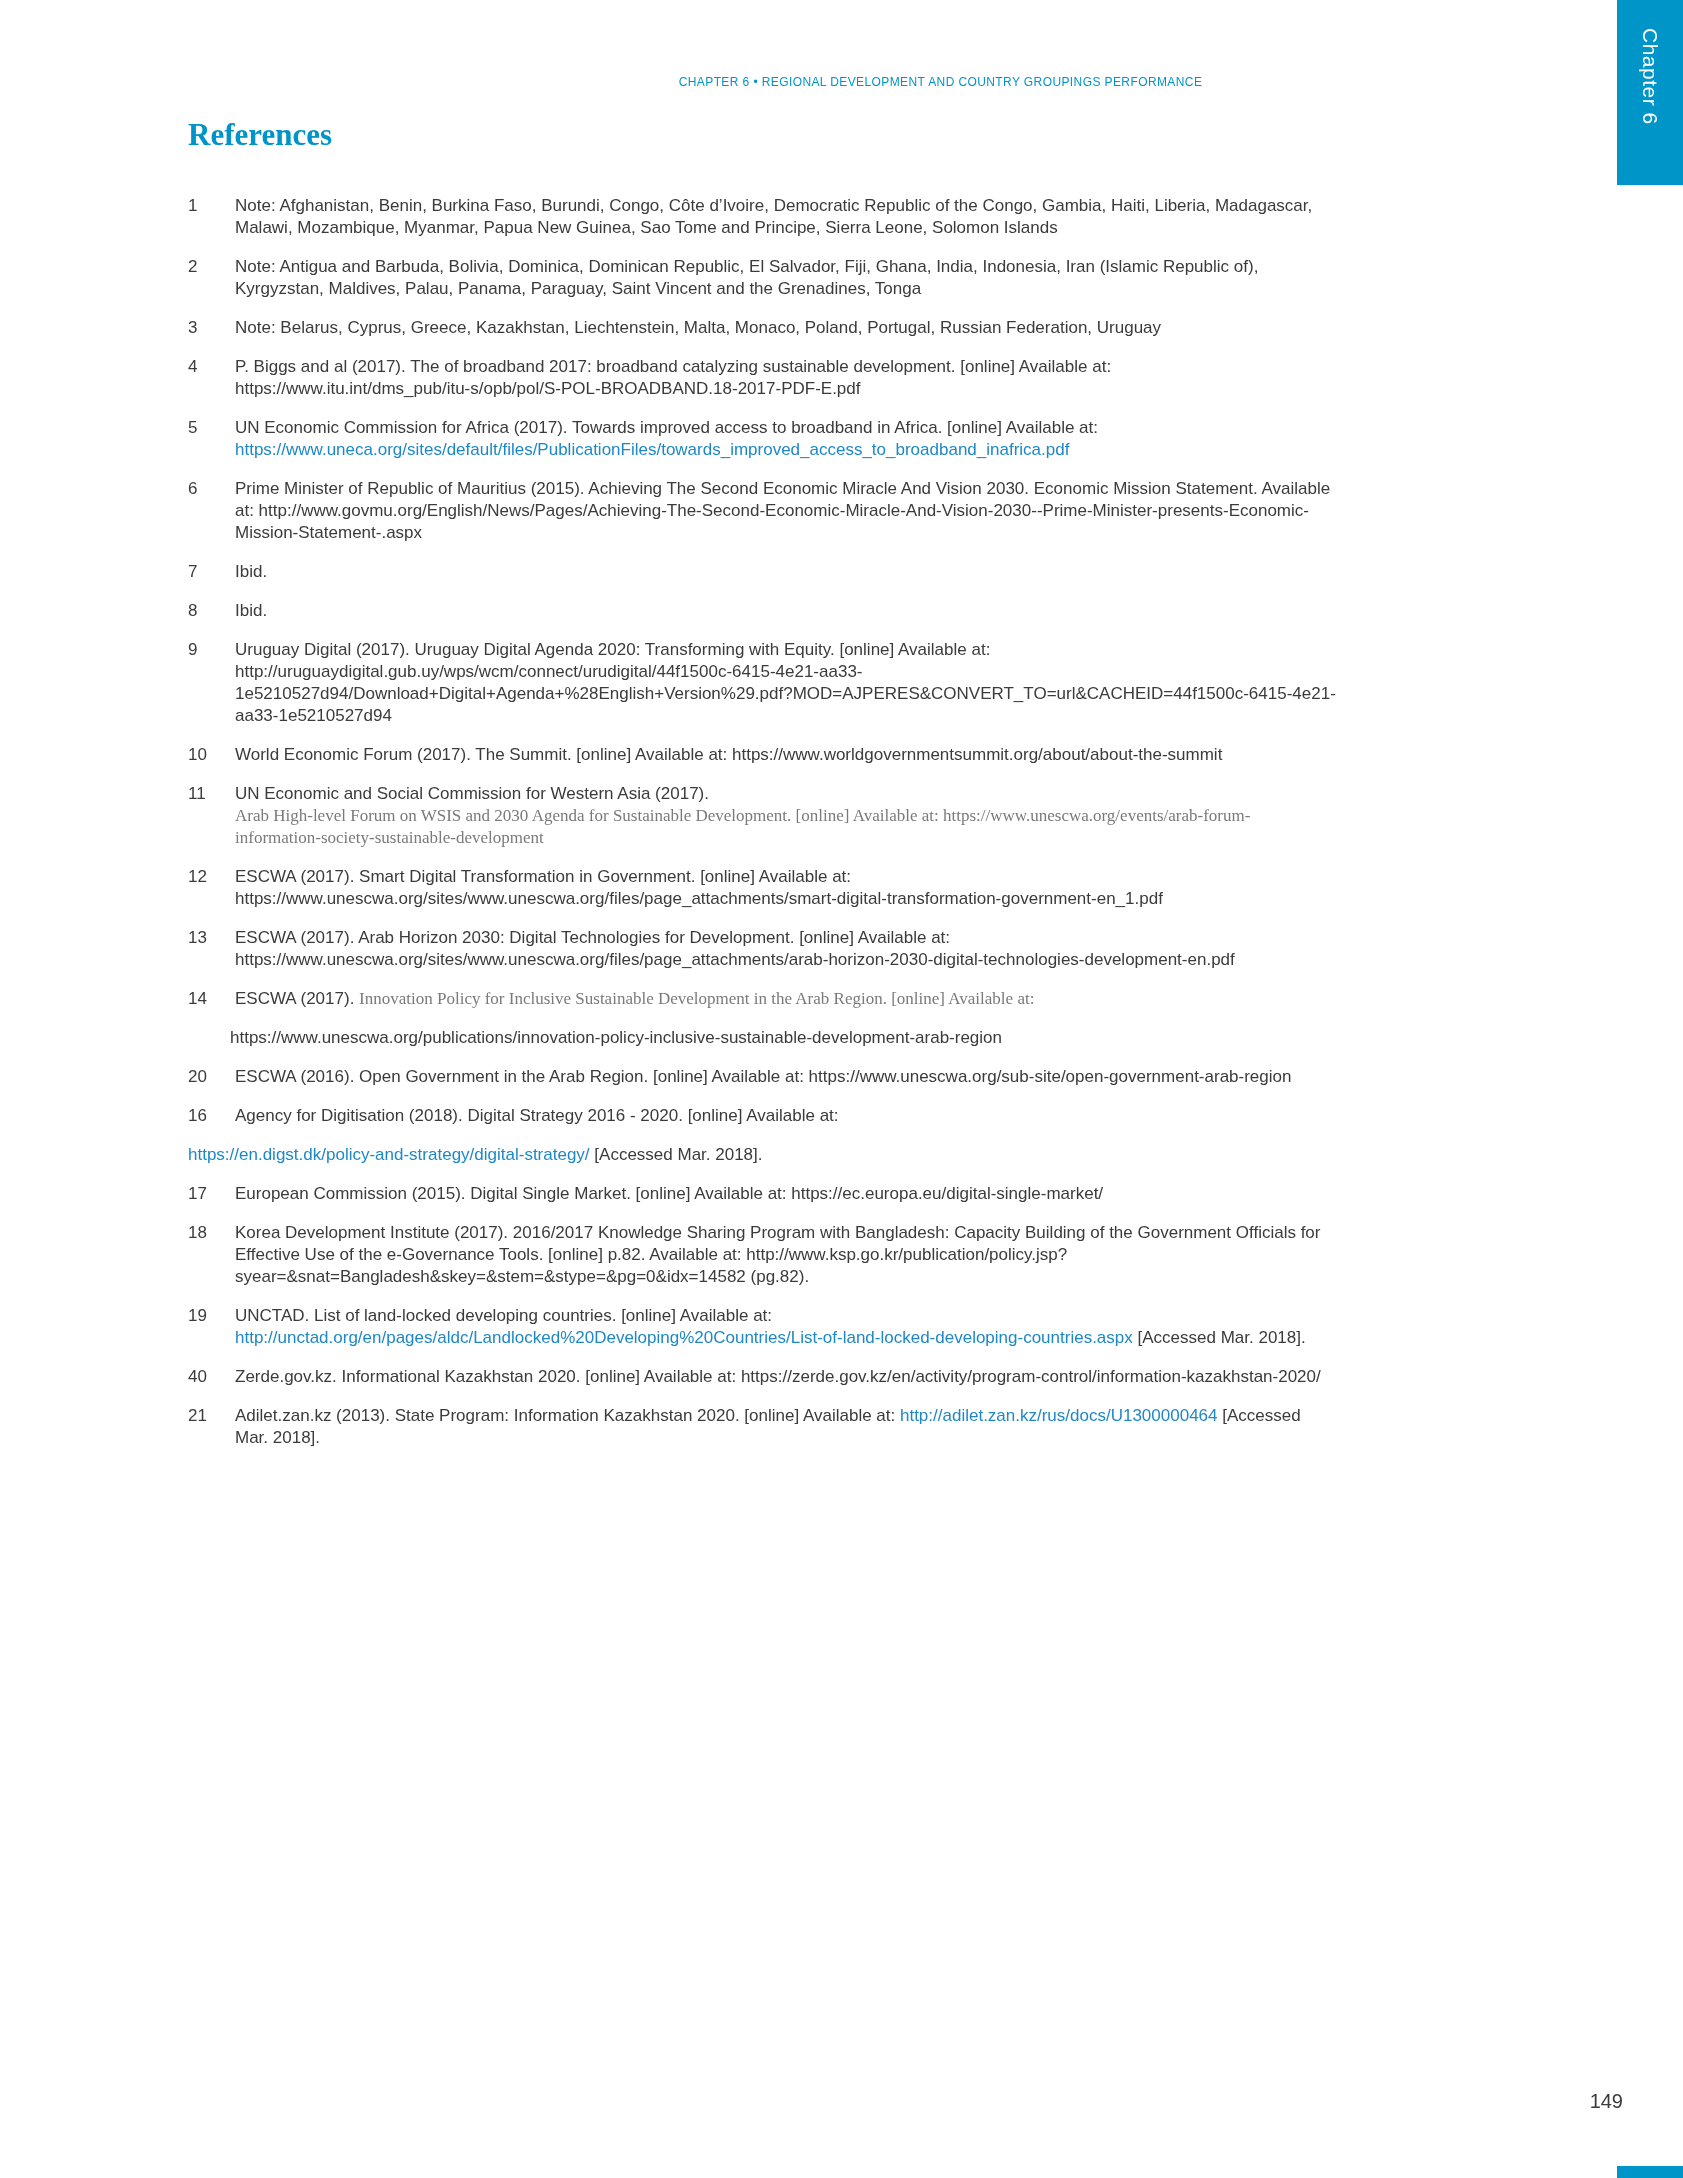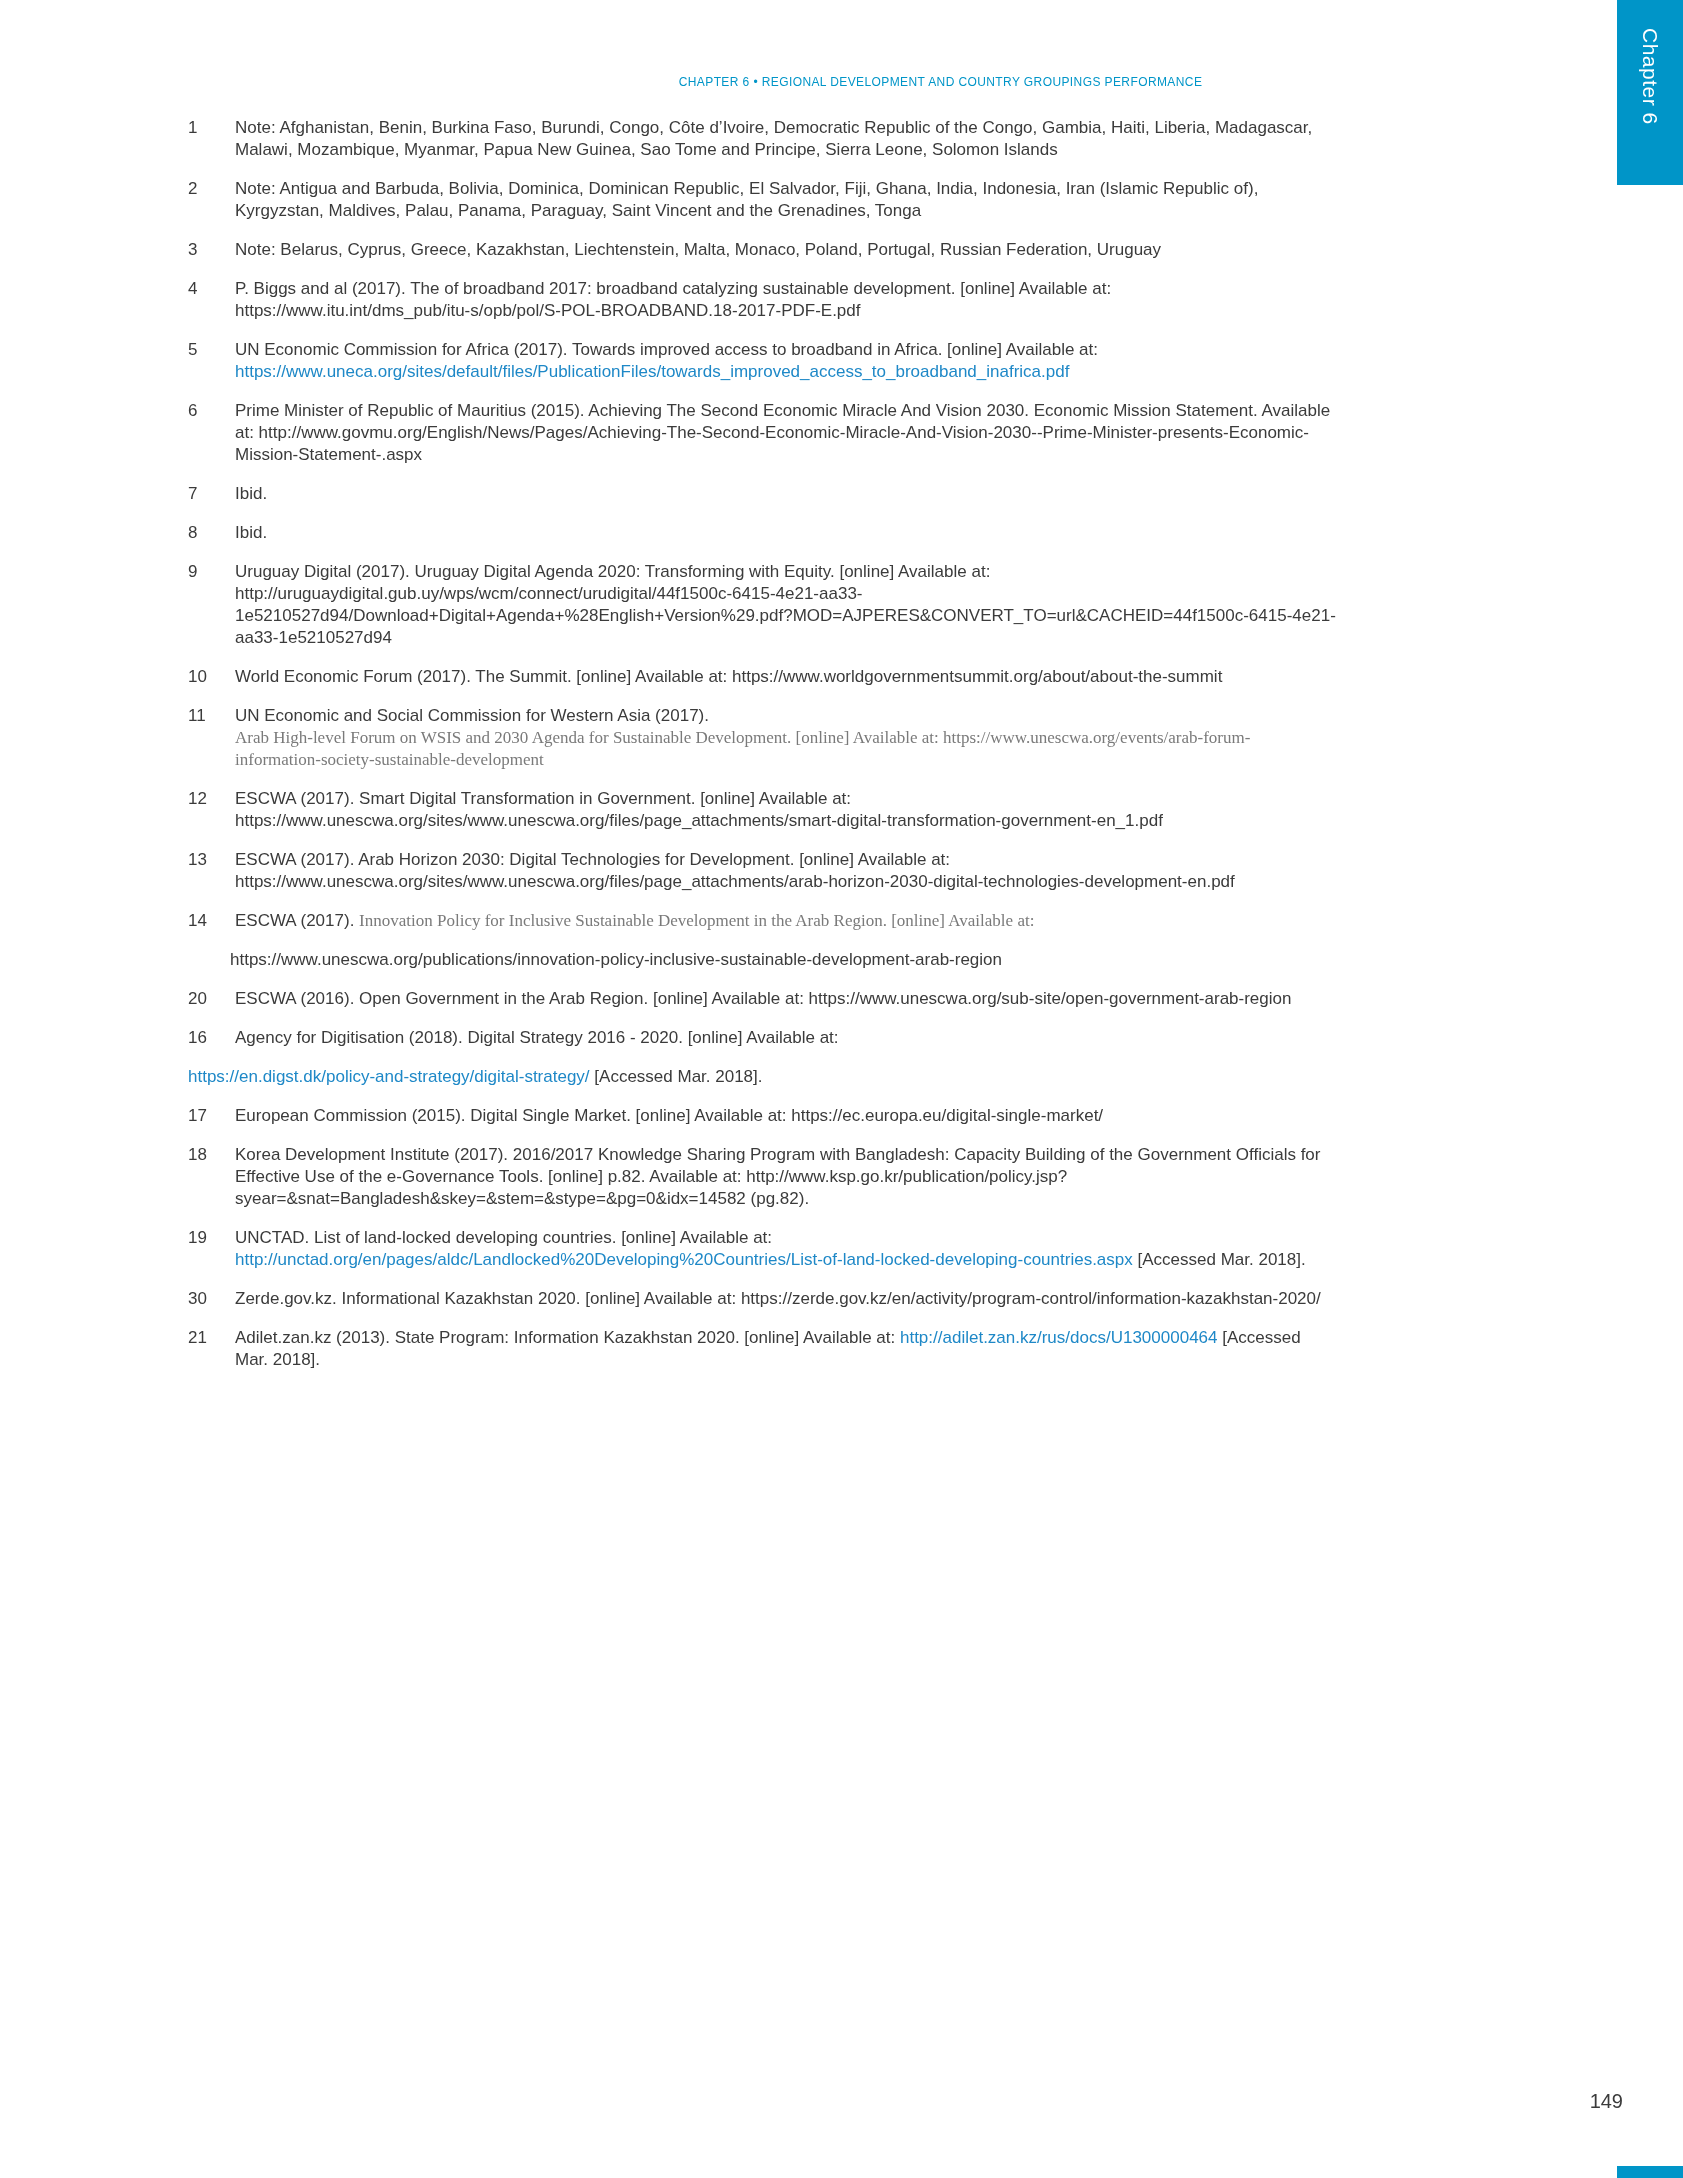--- a/index.html
+++ b/index.html
@@ -103,6 +103,7 @@
   </div>
 
   <div class="content">
+    <h1 class="page-title">References</h1>
 
     <div class="refs">
         <div class="ref">

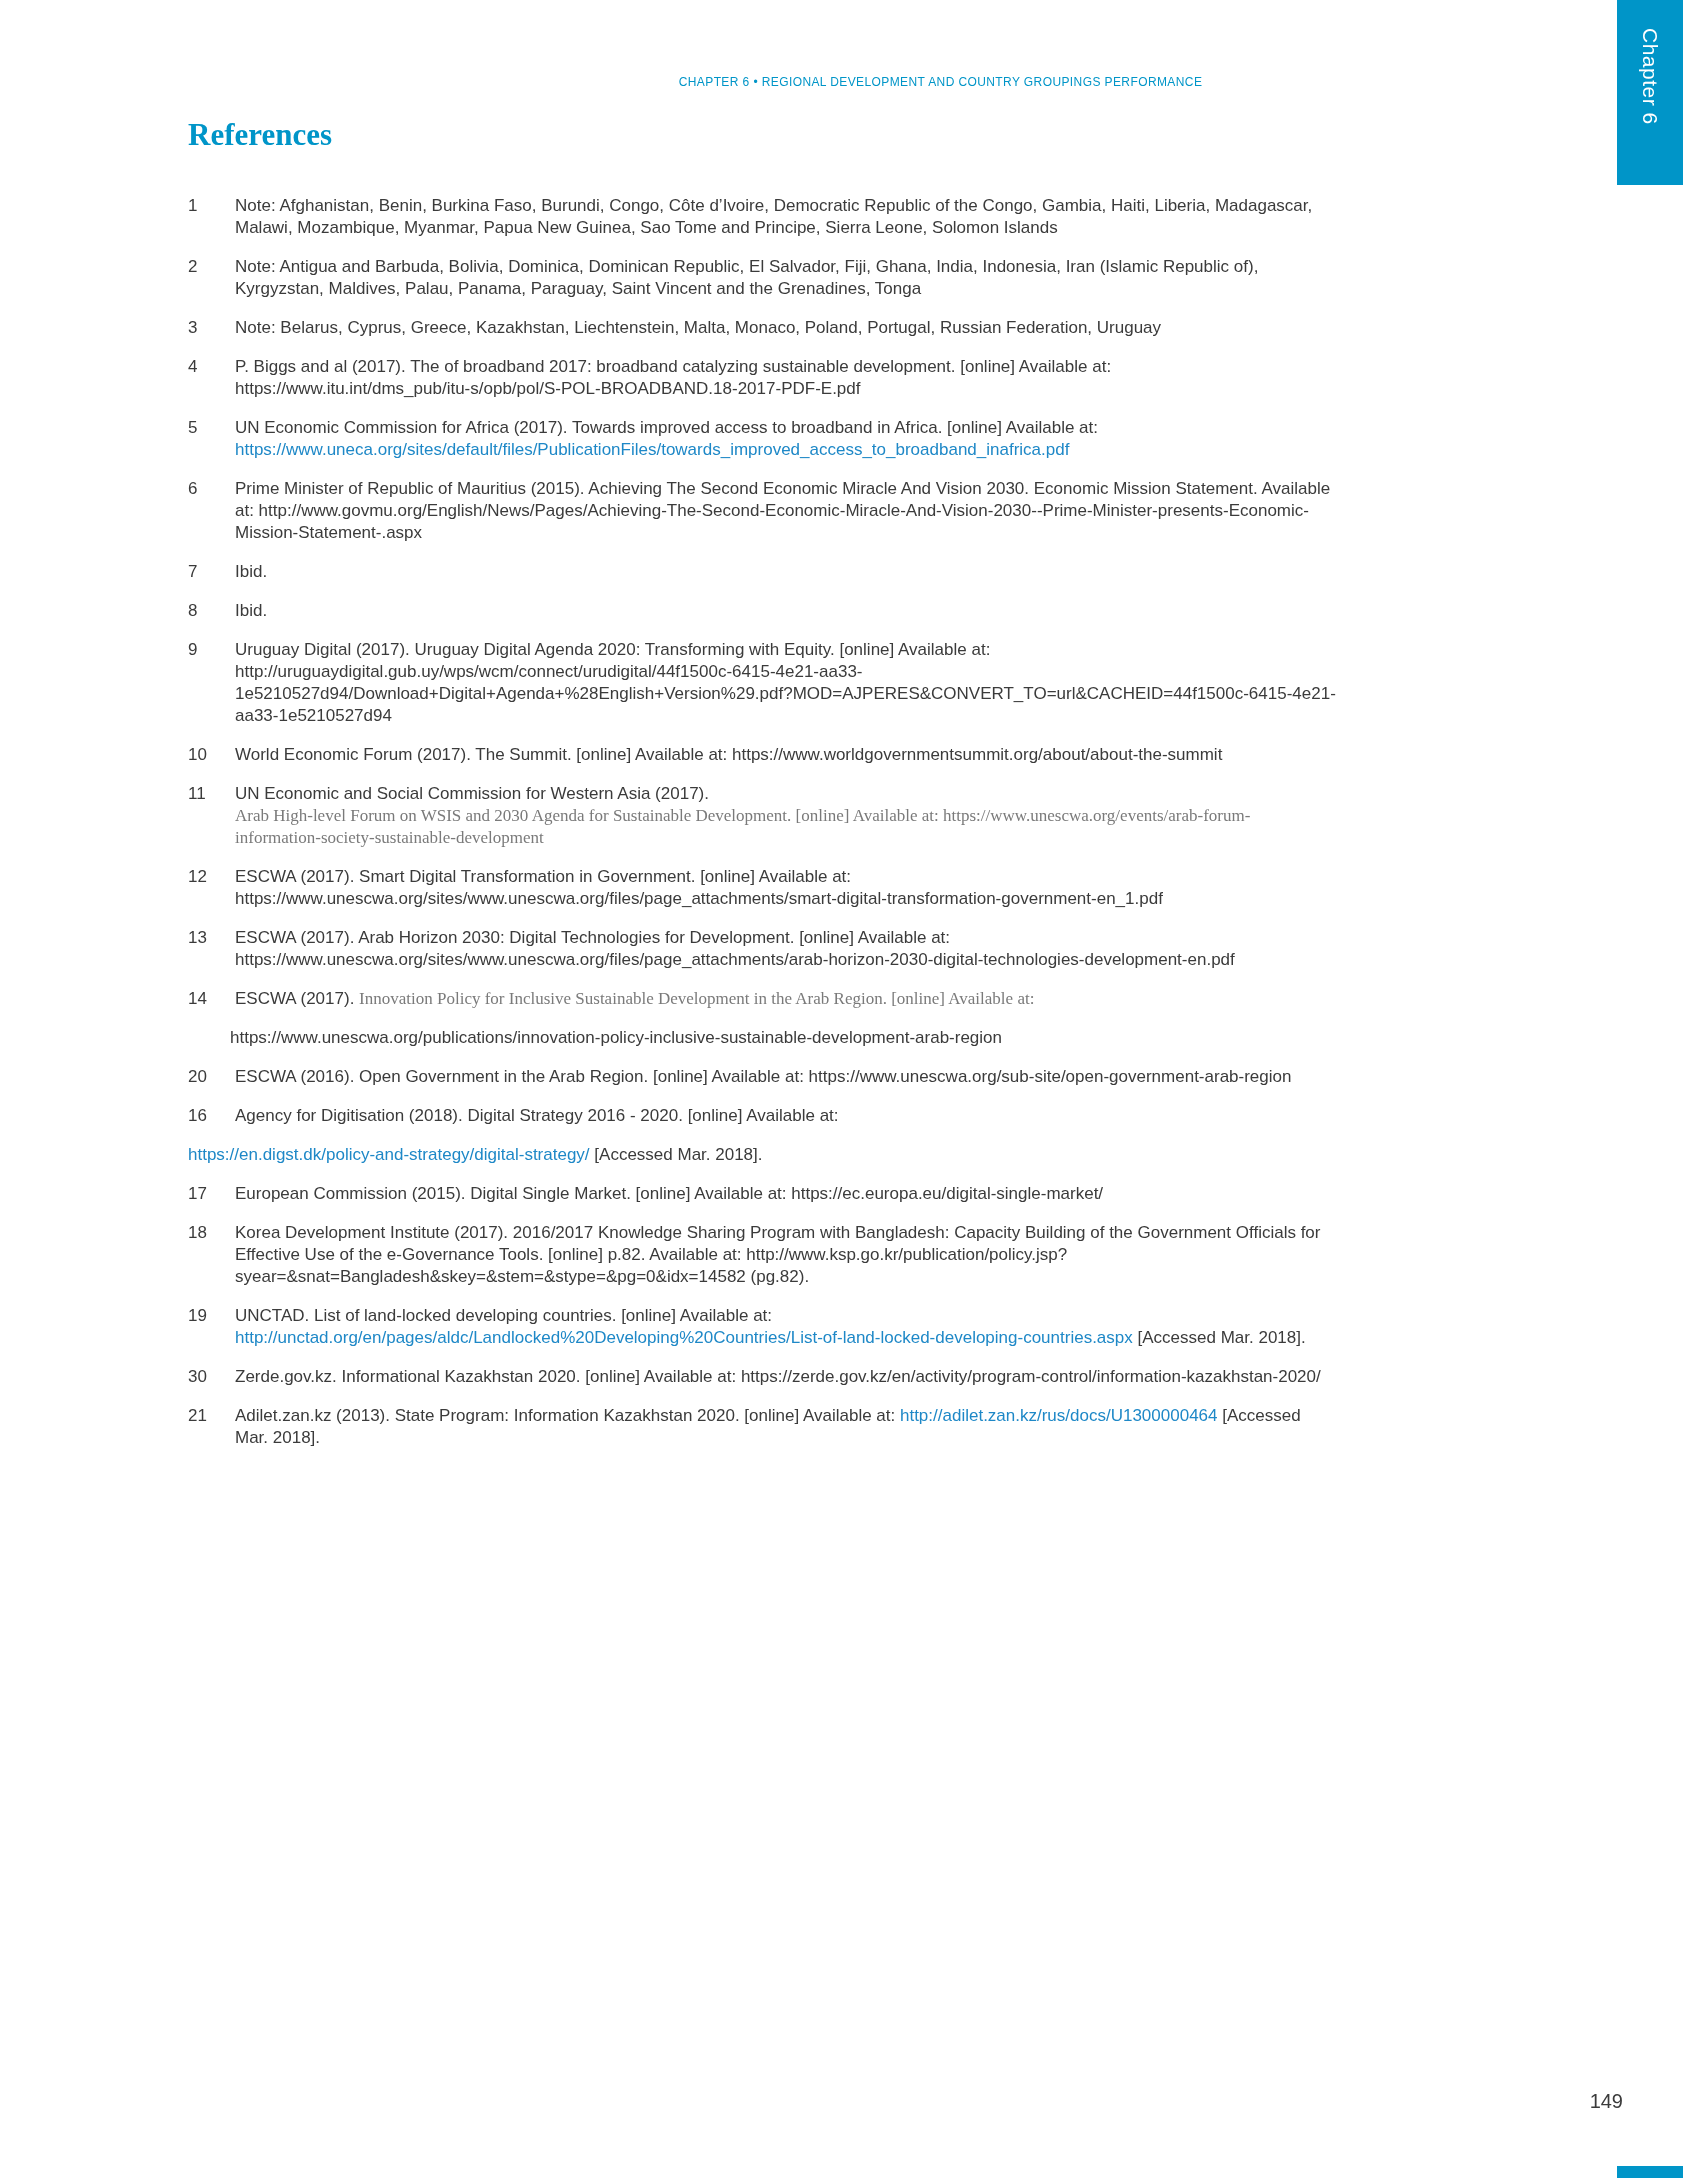--- a/index.html
+++ b/index.html
@@ -189,7 +189,7 @@
           <div class="ref-body"><span>UNCTAD. List of land-locked developing countries. [online] Available at: </span><span class="link">http://unctad.org/en/pages/aldc/Landlocked%20Developing%20Countries/List-of-land-locked-developing-countries.aspx</span><span> [Accessed Mar. 2018].</span></div>
         </div>
         <div class="ref">
-          <div class="ref-num">30</div>
+          <div class="ref-num">40</div>
           <div class="ref-body"><span>Zerde.gov.kz. Informational Kazakhstan 2020. [online] Available at: https://zerde.gov.kz/en/activity/program-control/information-kazakhstan-2020/</span></div>
         </div>
         <div class="ref">

